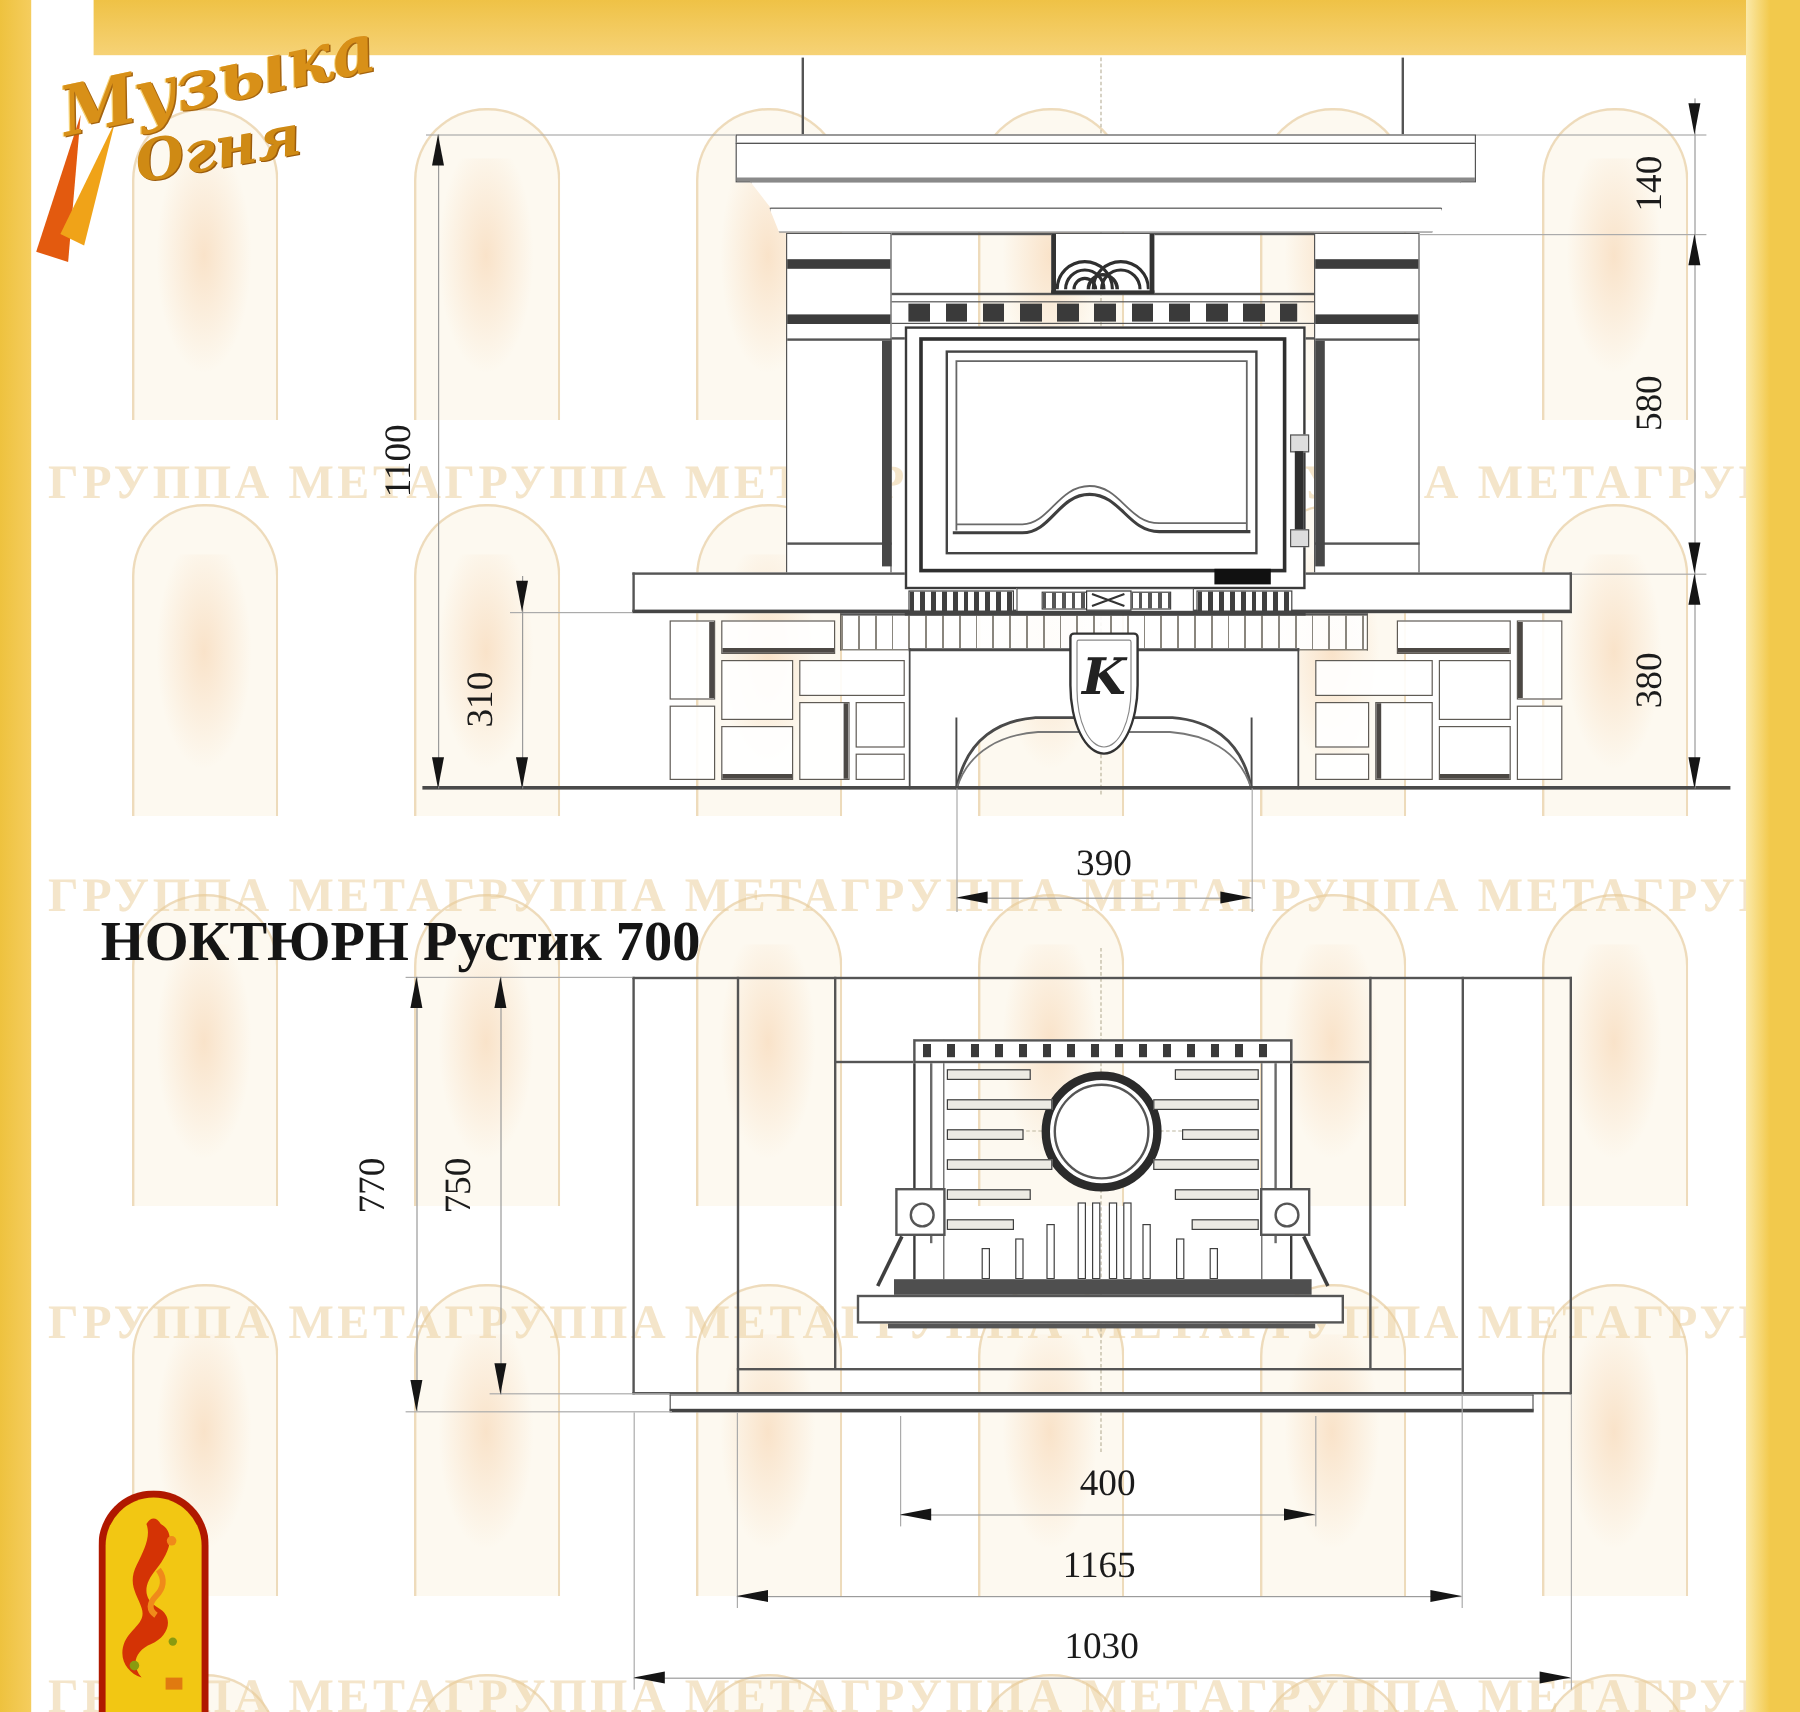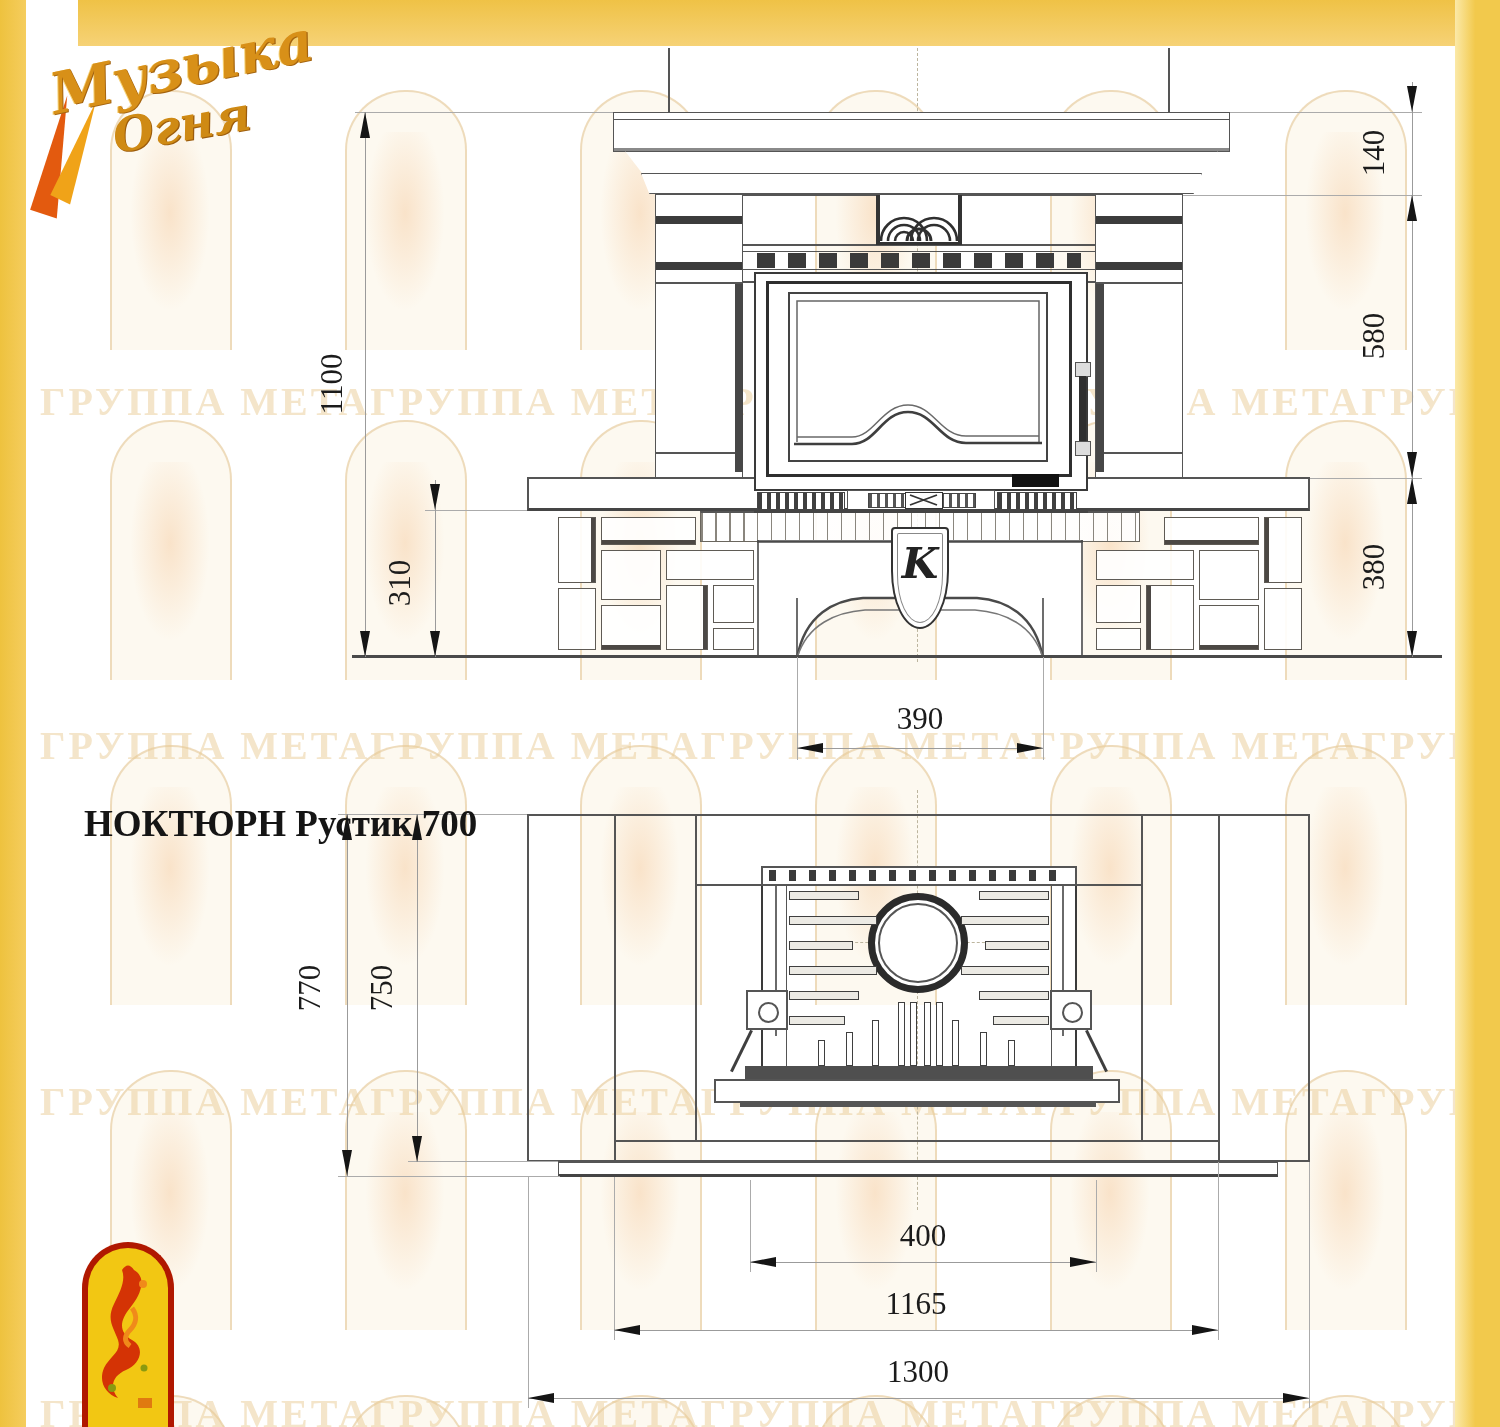--- a/index.html
+++ b/index.html
@@ -38,7 +38,7 @@
   .sh-b{box-shadow:inset 0 -4px 0 #4c4844;}
   .rib{position:absolute;height:9px;border:1.5px solid #3f3f3f;background:#eceae4;box-sizing:border-box;z-index:3;}
   .post{position:absolute;width:7px;border:1.5px solid #3f3f3f;background:#fff;box-sizing:border-box;z-index:3;}
-  #title{left:84px;top:758px;font-size:37px;font-weight:bold;color:#151515;z-index:5;white-space:nowrap;margin-top:44px;}
+  #title{left:84px;top:758px;font-size:47px;font-weight:bold;color:#151515;z-index:5;white-space:nowrap;}
   
   #logo{left:20px;top:5px;width:250px;height:225px;z-index:7;}
   .logo-w1{position:absolute;left:28px;top:28px;font-family:"DejaVu Serif",serif;font-style:italic;font-weight:bold;

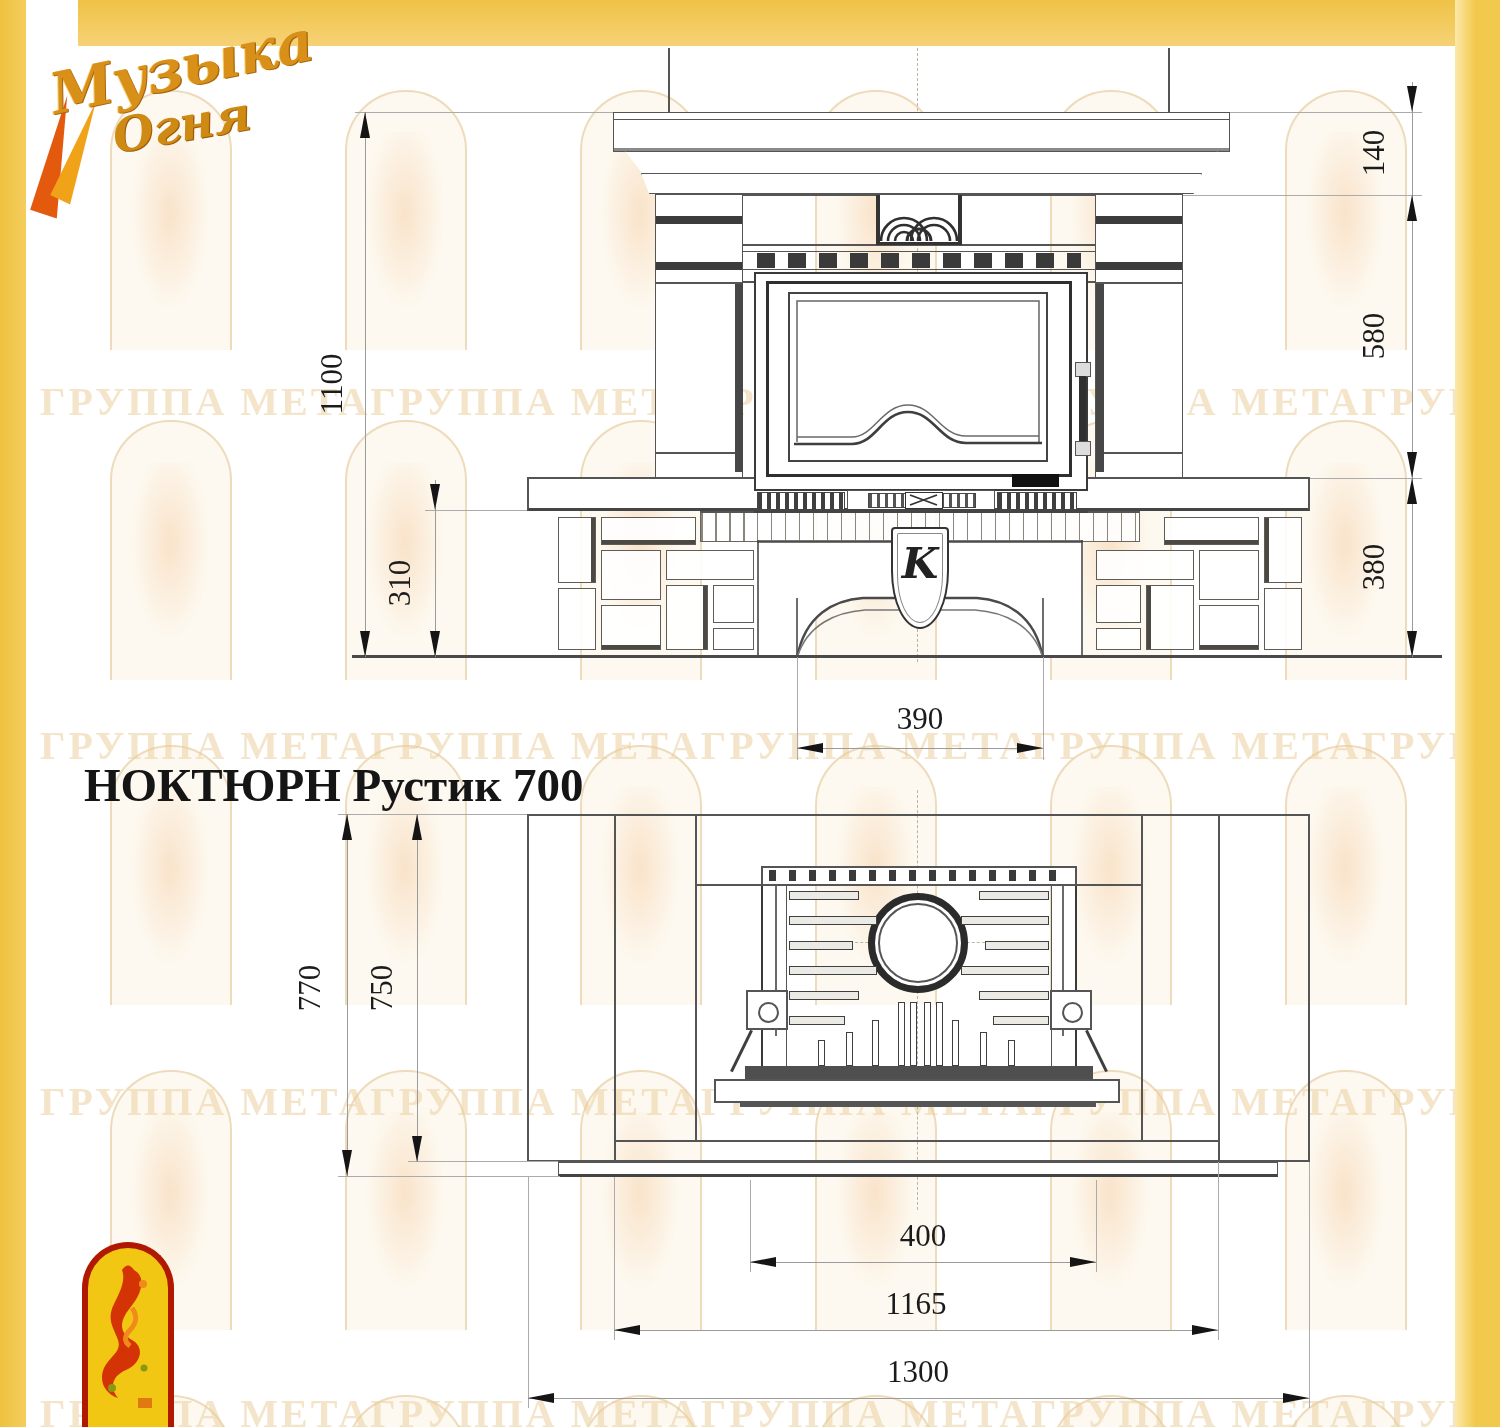--- a/index.html
+++ b/index.html
@@ -353,7 +353,7 @@
   <div class="dimln" style="left:528px;top:1398px;width:781px;height:1px;"></div>
   <div class="arr lt" style="left:528px;top:1393px;"></div>
   <div class="arr rt" style="left:1283px;top:1393px;"></div>
-  <div class="dim-label" style="left:858px;top:1356px;">1300</div>
+  <div class="dim-label" style="left:858px;top:1356px;">1030</div>
 </div>
 
 <div class="abs" id="logo2">

